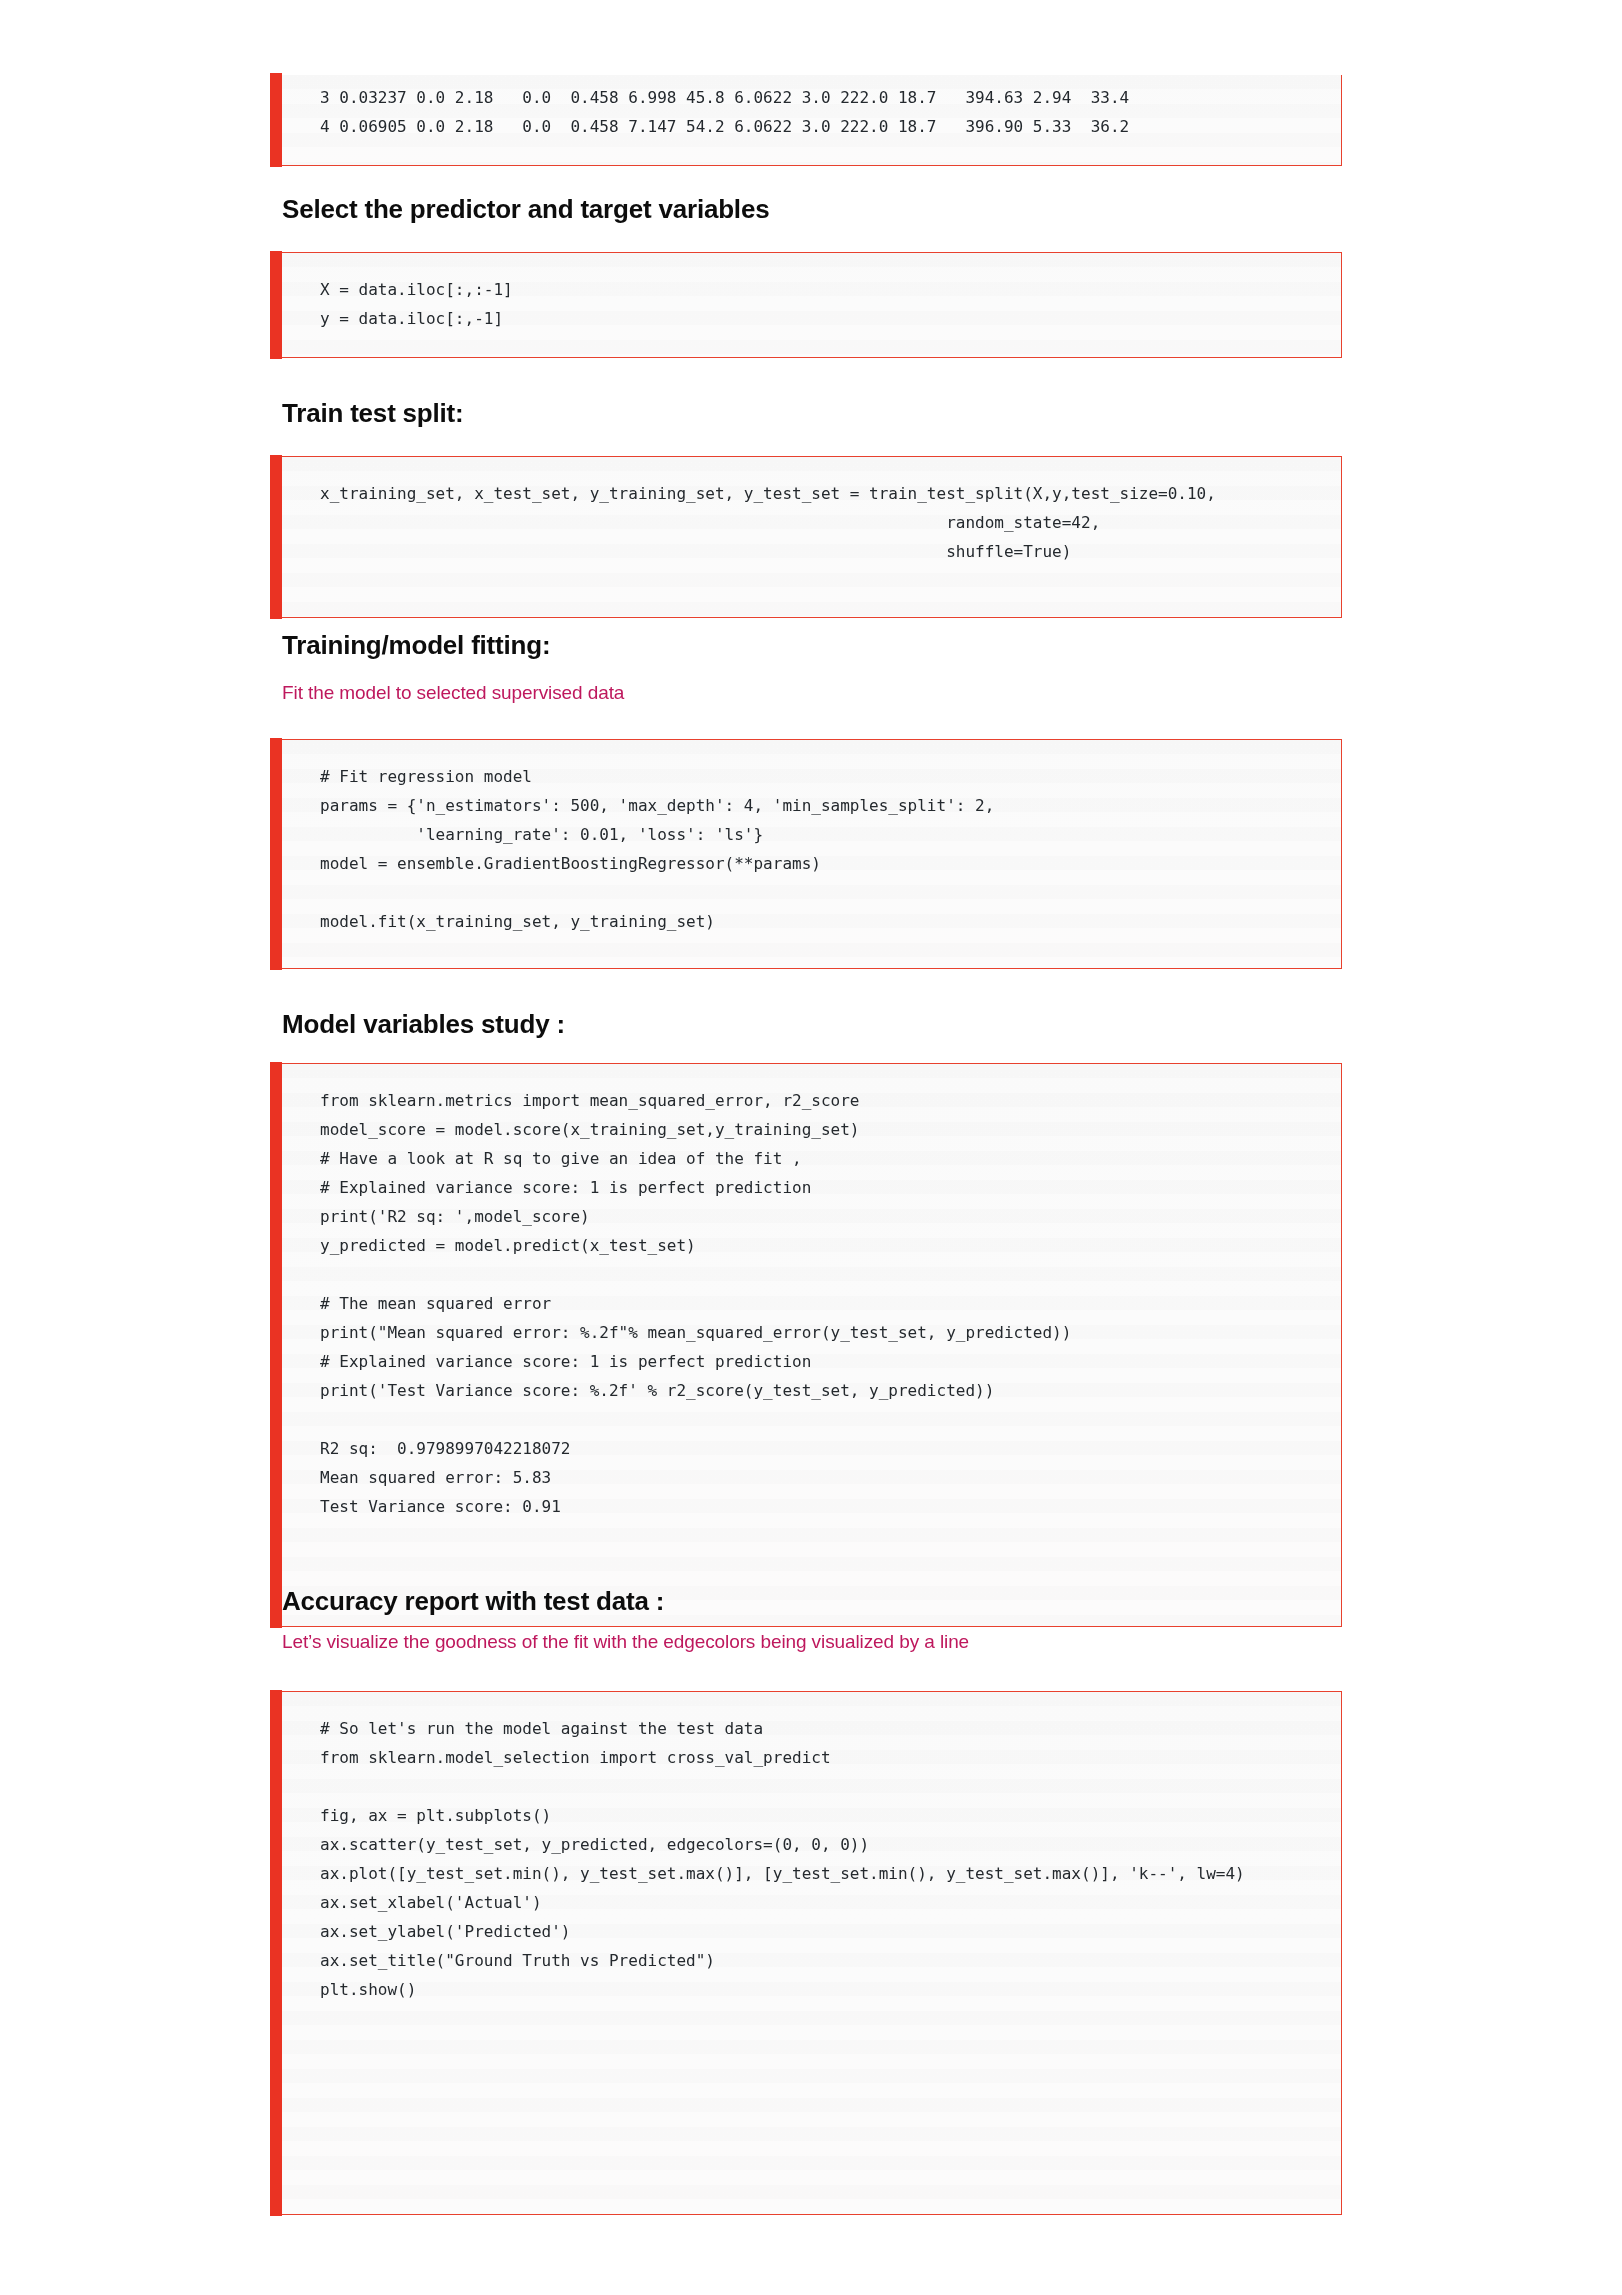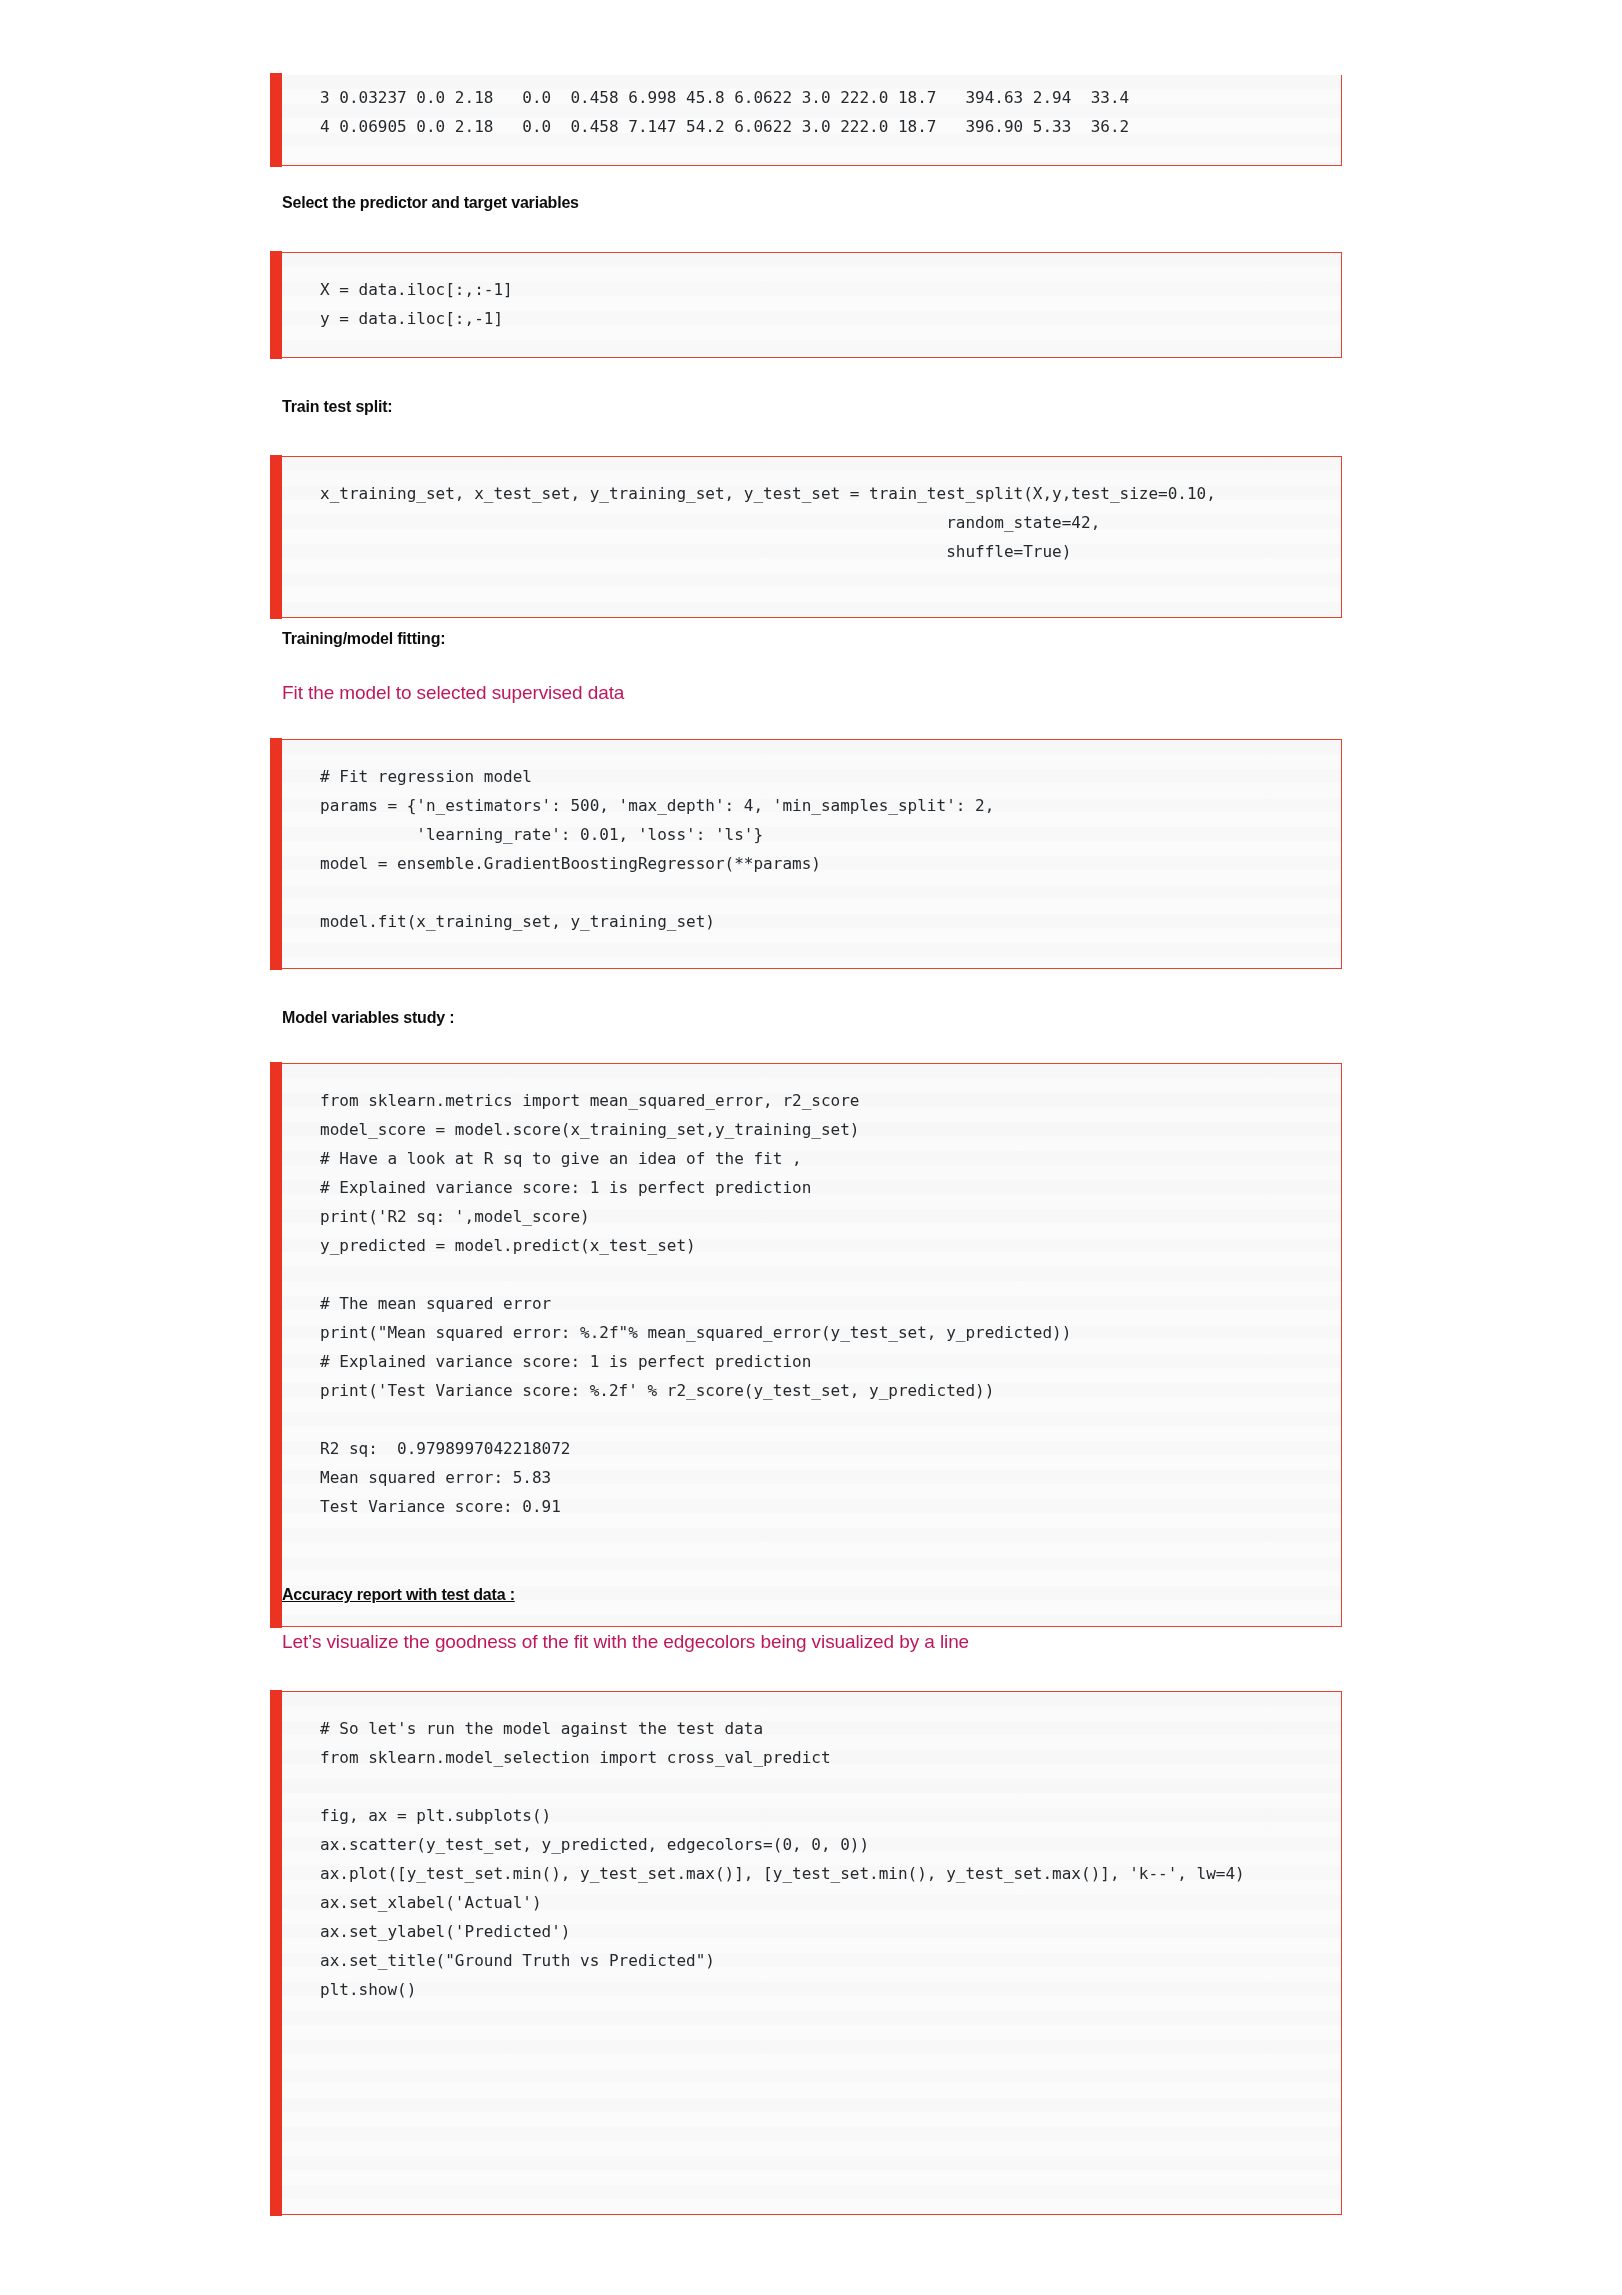--- a/index.html
+++ b/index.html
@@ -34,7 +34,7 @@
   
   h2.section-heading {
     font-family: "Liberation Sans", sans-serif;
-    font-size: 16px;
+    font-size: 26px;
     font-weight: bold;
     line-height: 1.25;
     color: #0d0d0d;

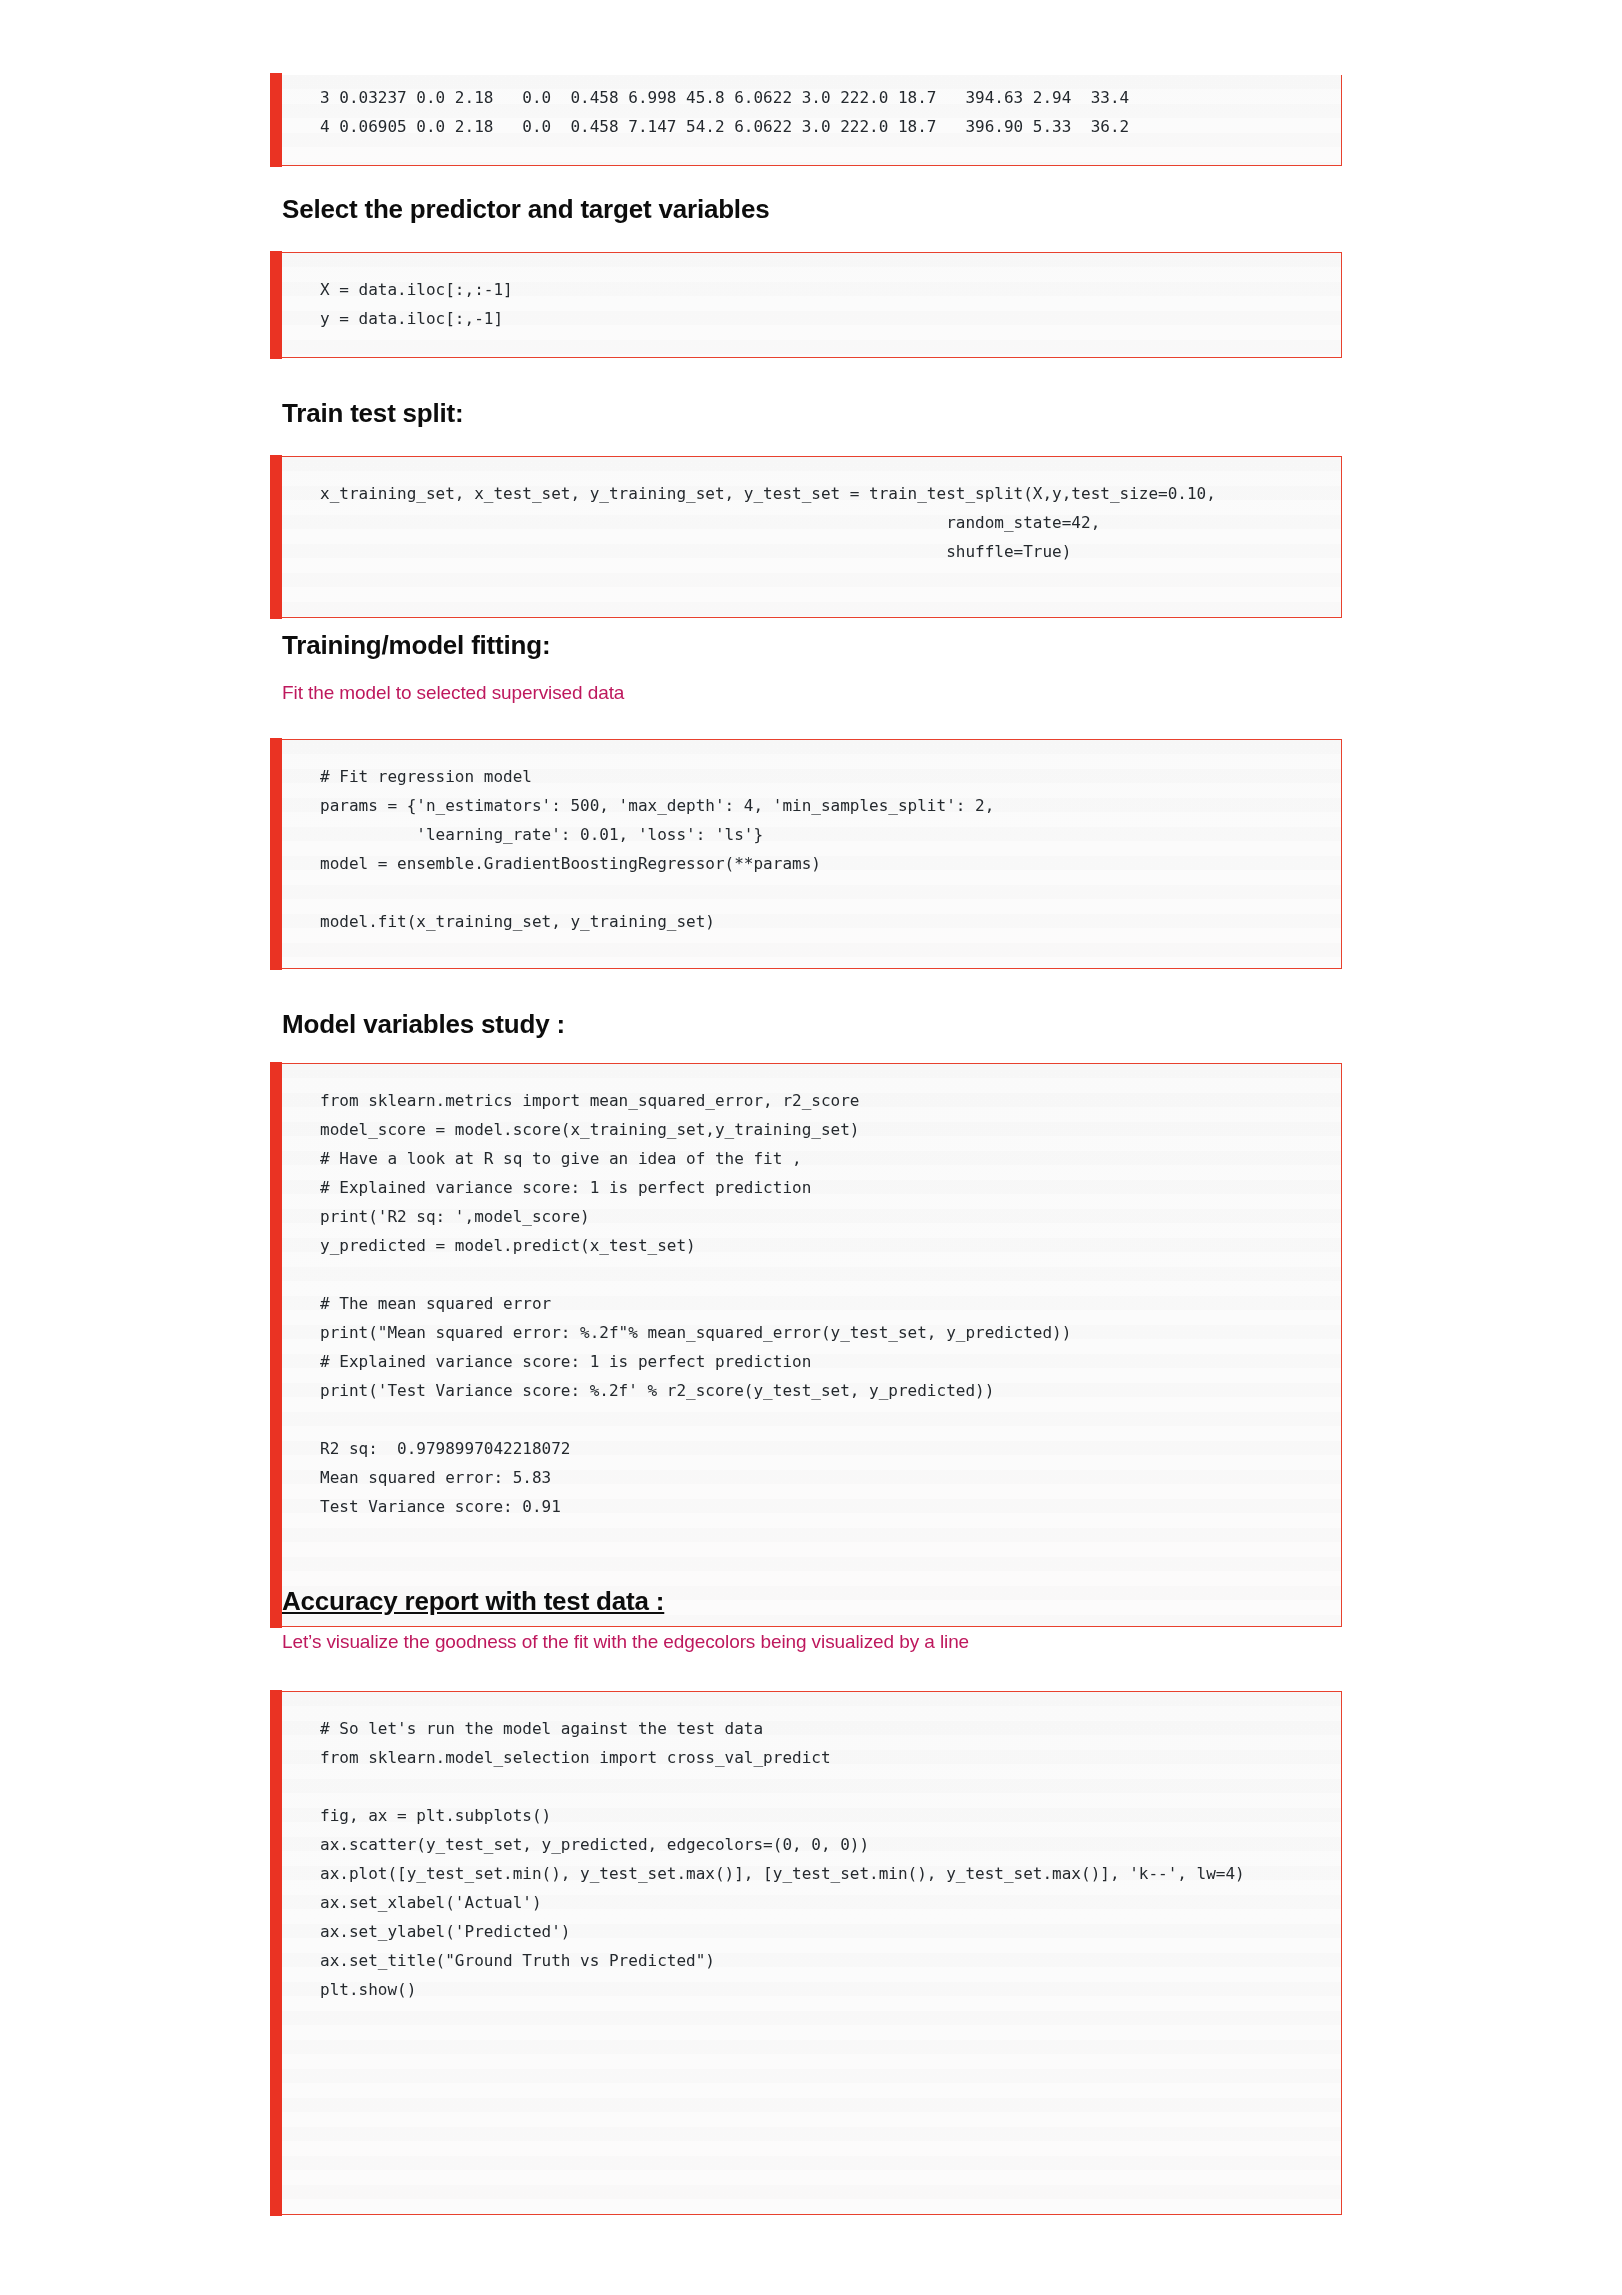--- a/index.html
+++ b/index.html
@@ -175,7 +175,7 @@
       </div>
     </div>
 
-    <h2 class="section-heading" style="position:absolute; left:0; top:1585px; width:1060px;text-decoration:underline;">Accuracy report with test data :</h2>
+    <h2 class="section-heading" style="position:absolute; left:0; top:1585px; width:1060px;">Accuracy report with test data :</h2>
 
     <p class="body-text" style="position:absolute; left:0; top:1629px; width:1060px;">Let’s visualize the goodness of the fit with the edgecolors being visualized by a line</p>
 

